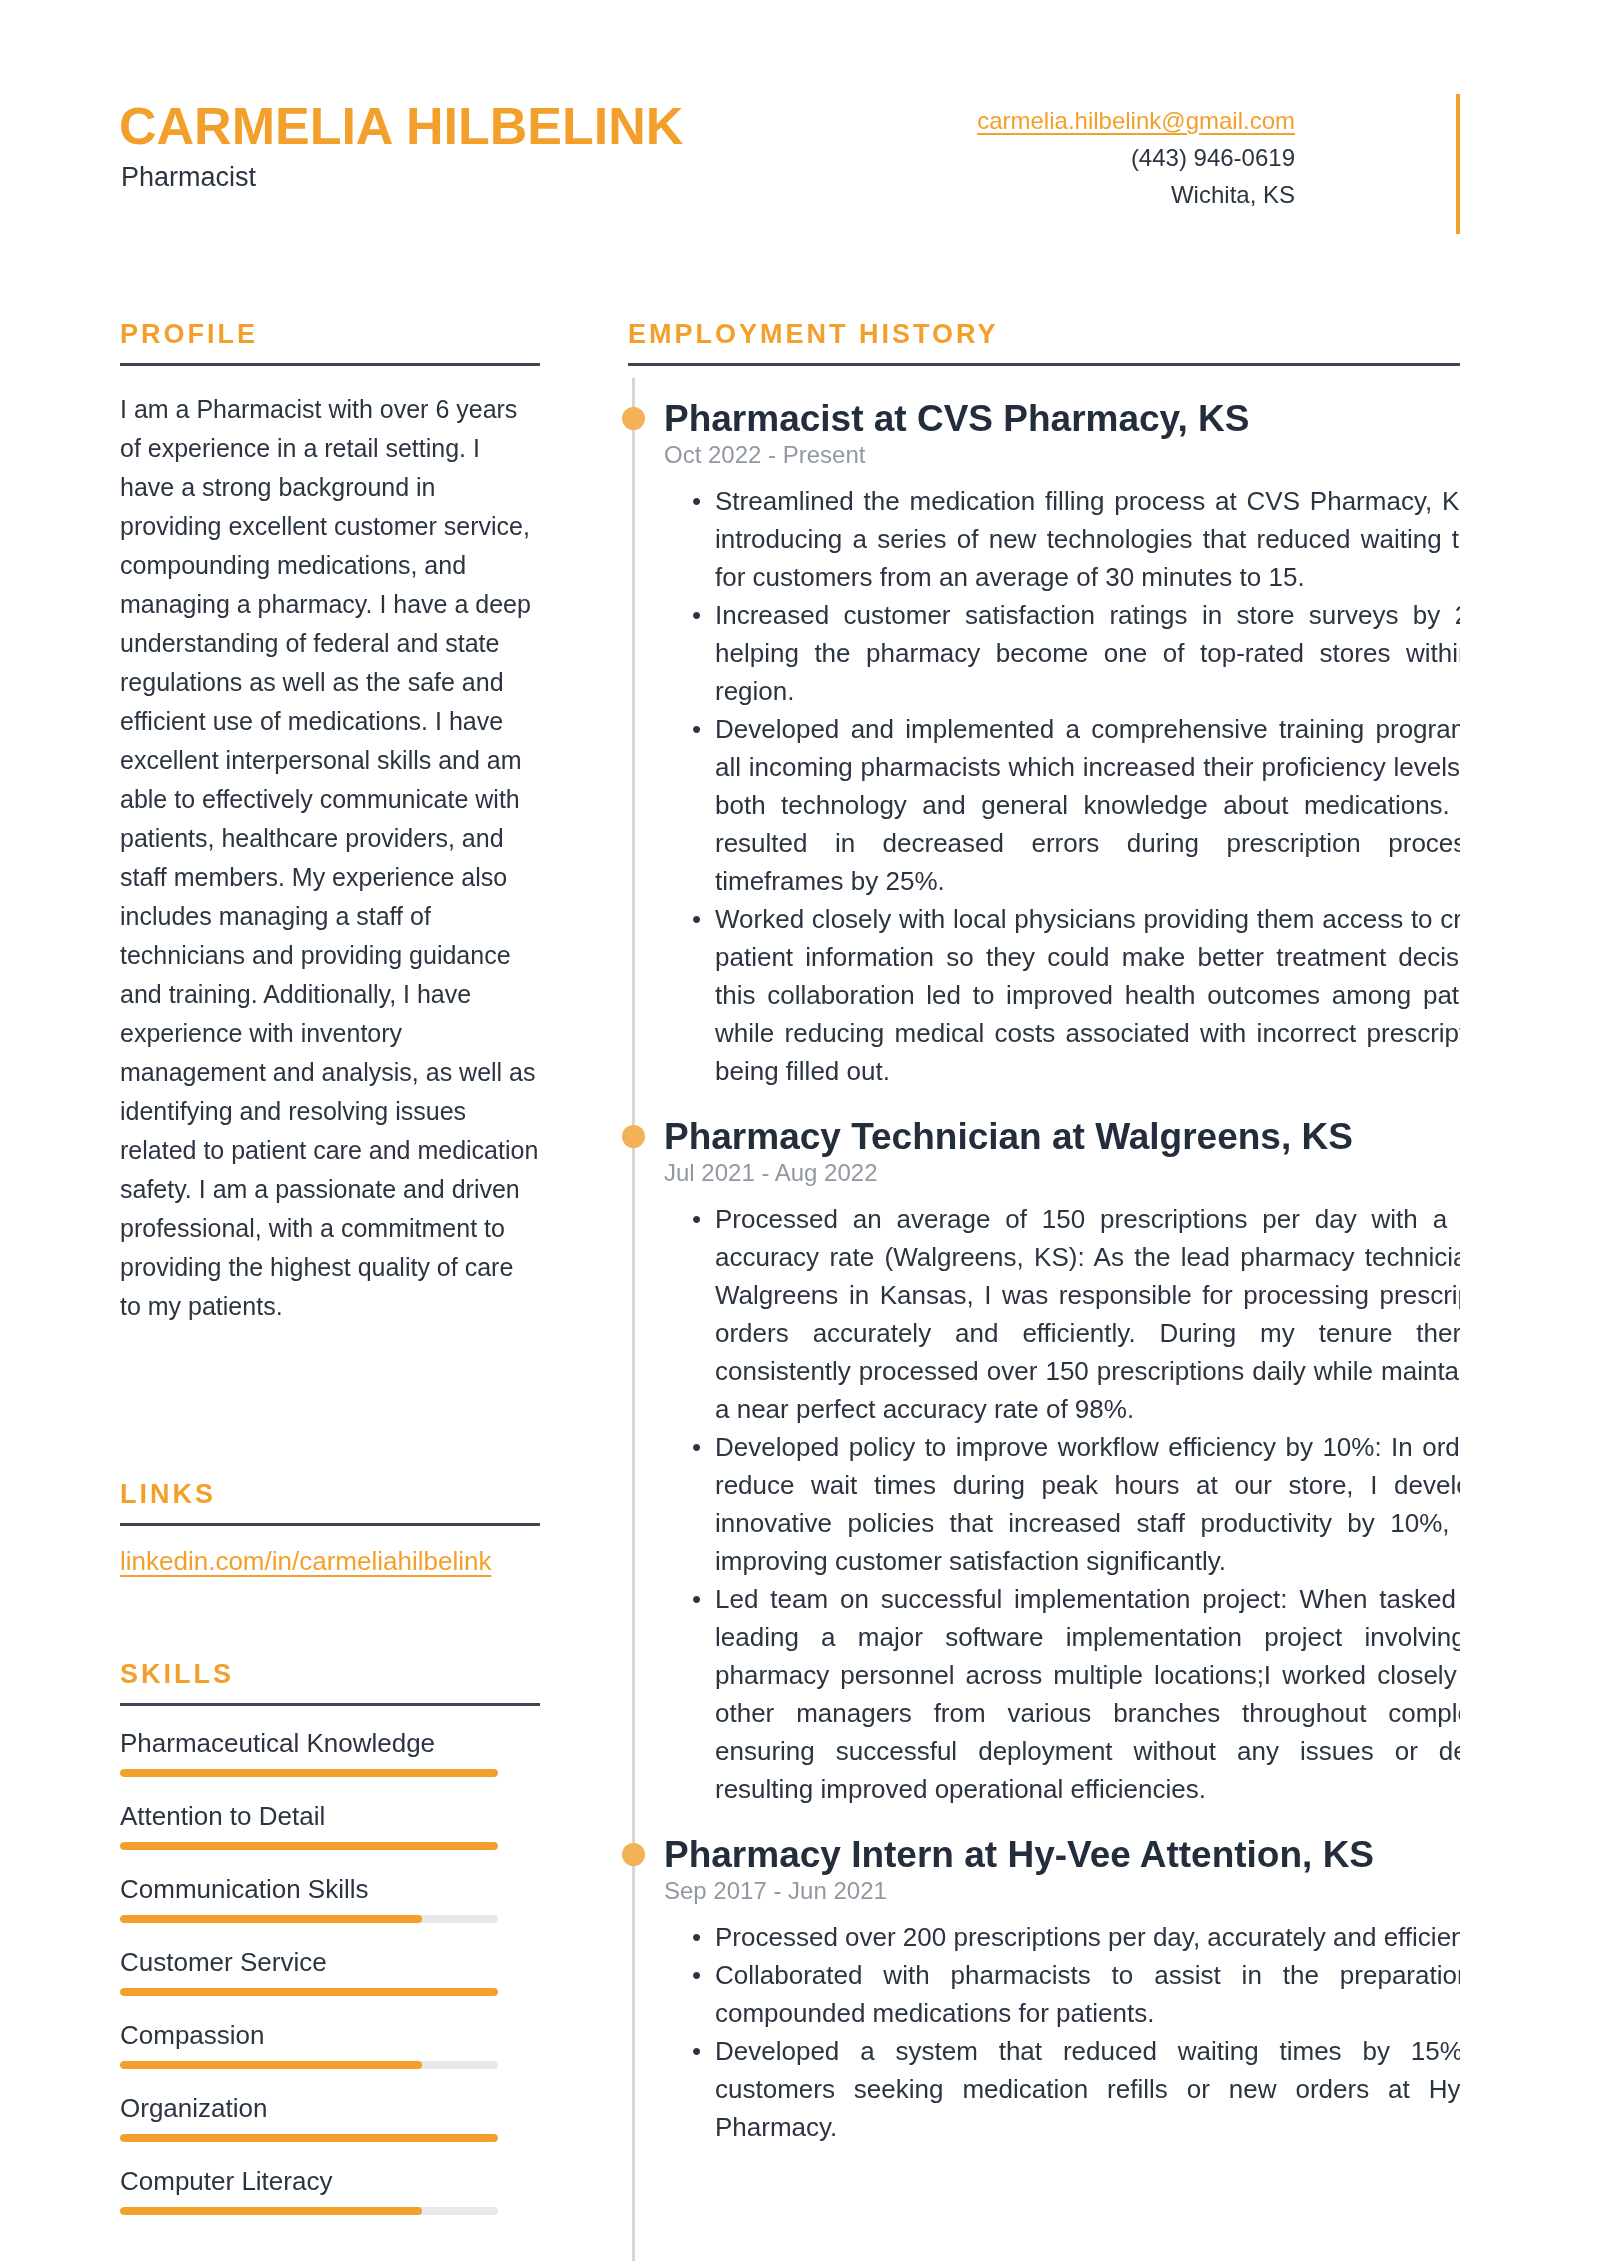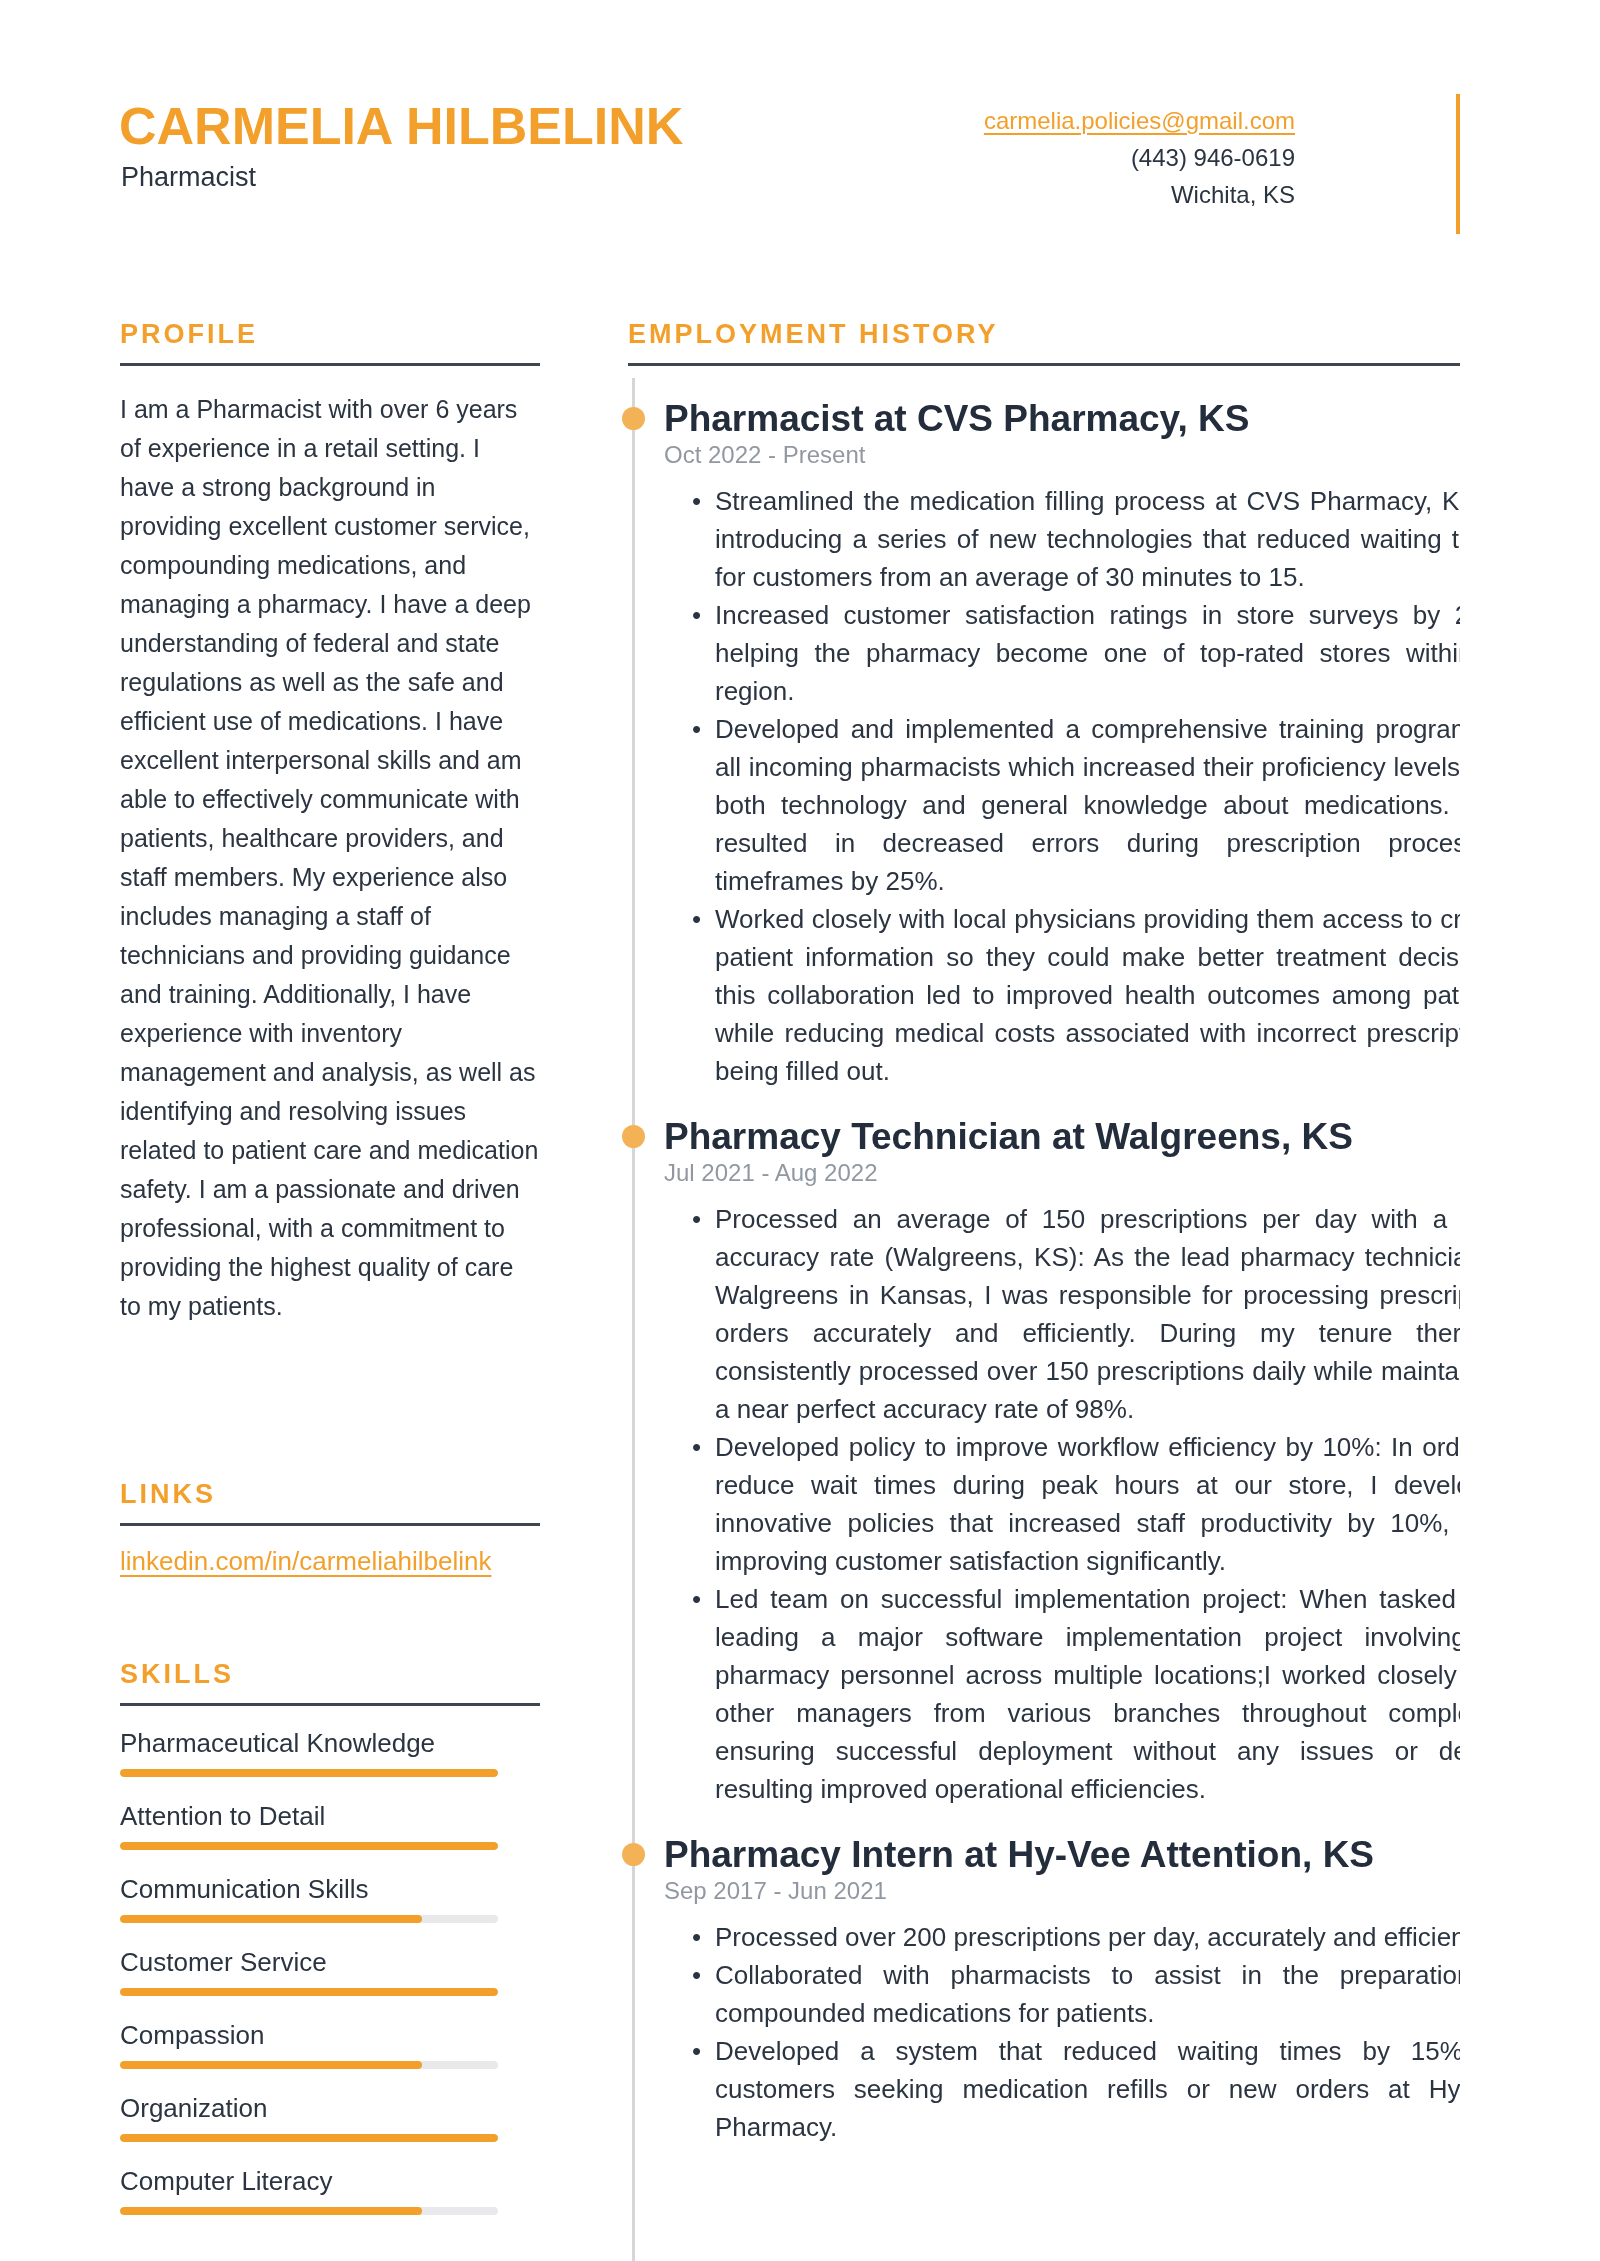--- a/index.html
+++ b/index.html
@@ -65,7 +65,7 @@
 
   <div class="contact">
     <div>
-      <a href="#">carmelia.policies@gmail.com</a>
+      <a href="#">carmelia.hilbelink@gmail.com</a>
     </div>
     <div>(443) 946-0619</div>
     <div>Wichita, KS</div>

